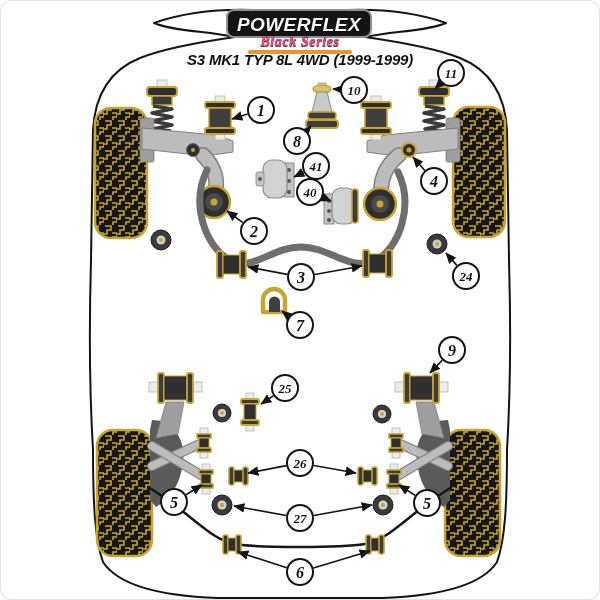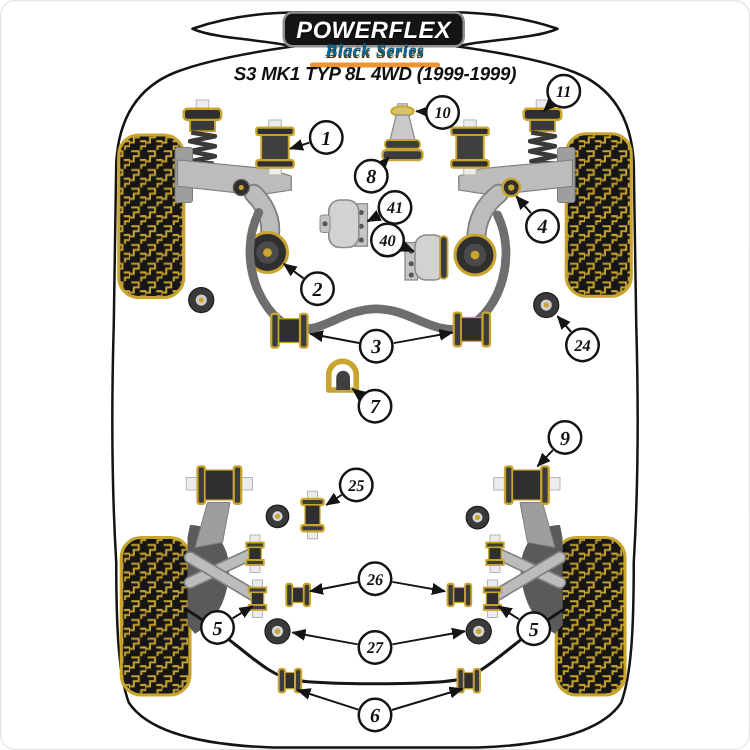--- a/index.html
+++ b/index.html
@@ -14,7 +14,7 @@
               letter-spacing:.4px;text-shadow:0 1px 1px #000;white-space:nowrap;}
   .logo-series{position:absolute;left:50%;top:34px;transform:translateX(-50%);
                font-family:"Liberation Serif",serif;font-weight:bold;font-style:italic;
-               font-size:14px;color:#0369a1;letter-spacing:.6px;white-space:nowrap;
+               font-size:14px;color:#ec4899;letter-spacing:.6px;white-space:nowrap;
                text-shadow:0 1px 0 #453400,0 0 1px #201800;}
   .logo-tagline{position:absolute;left:50%;top:50px;transform:translateX(-50%);
                 width:104px;height:4px;background:#e8820c;border-radius:2px;

